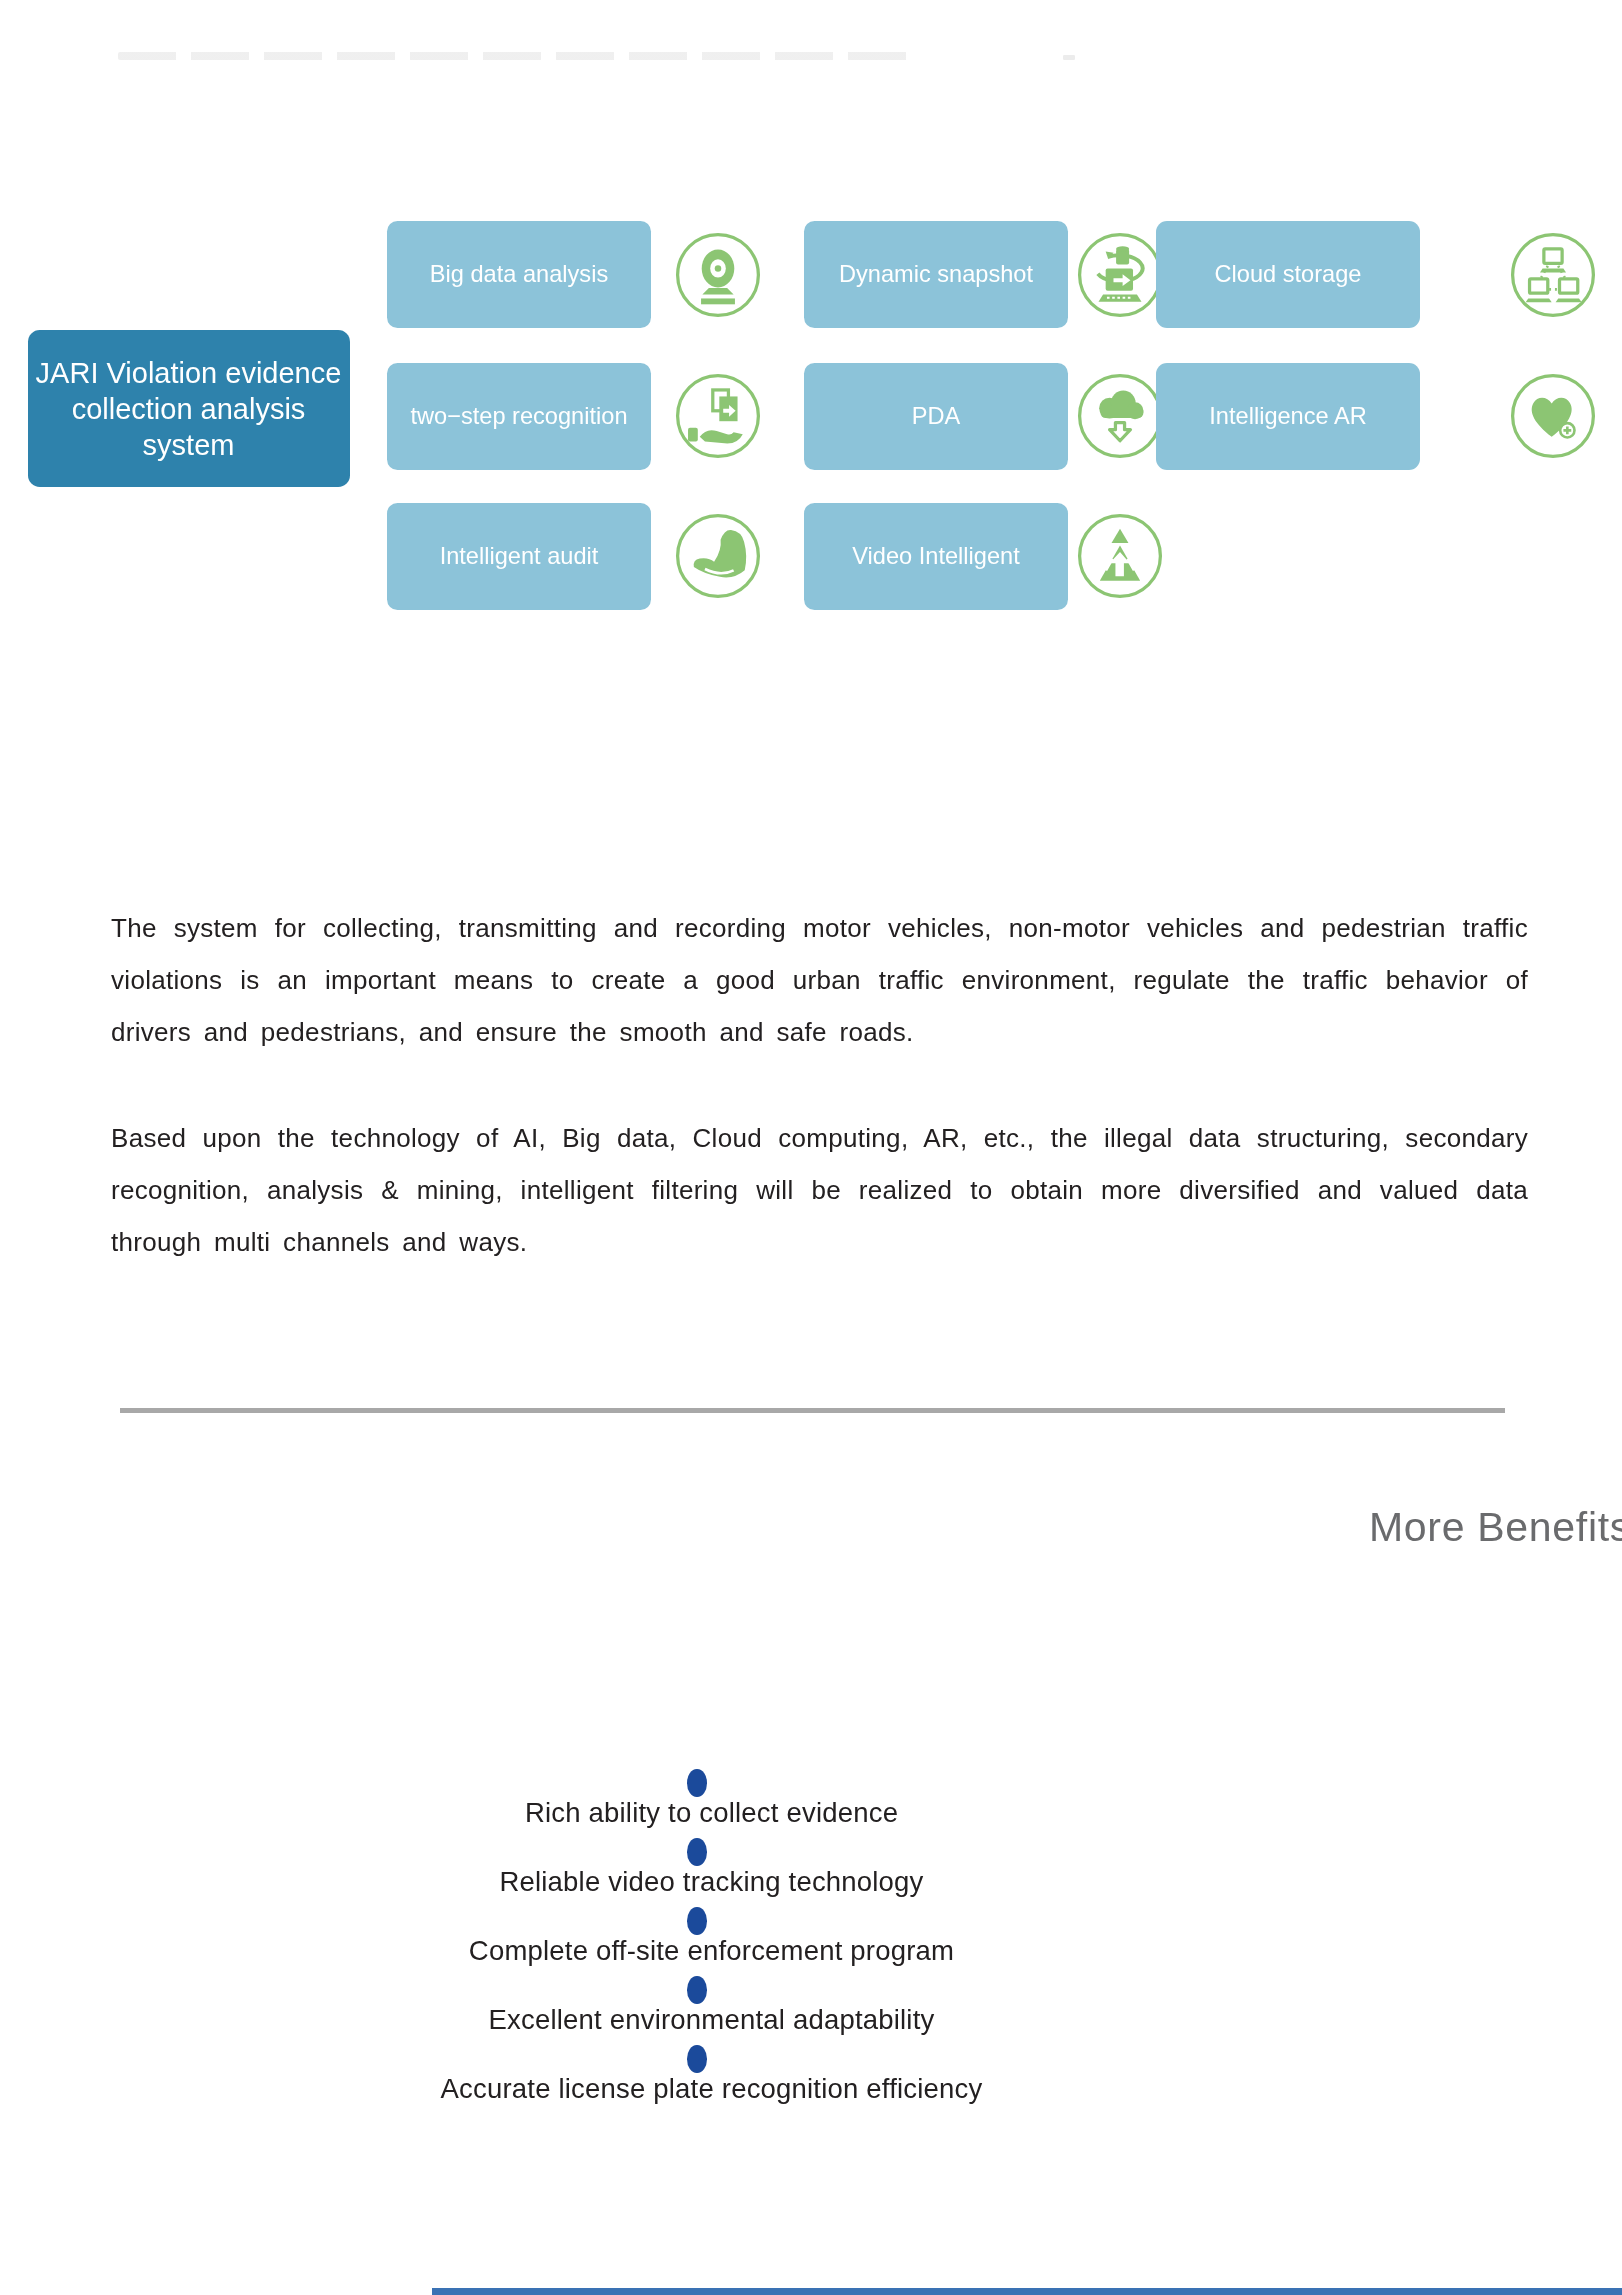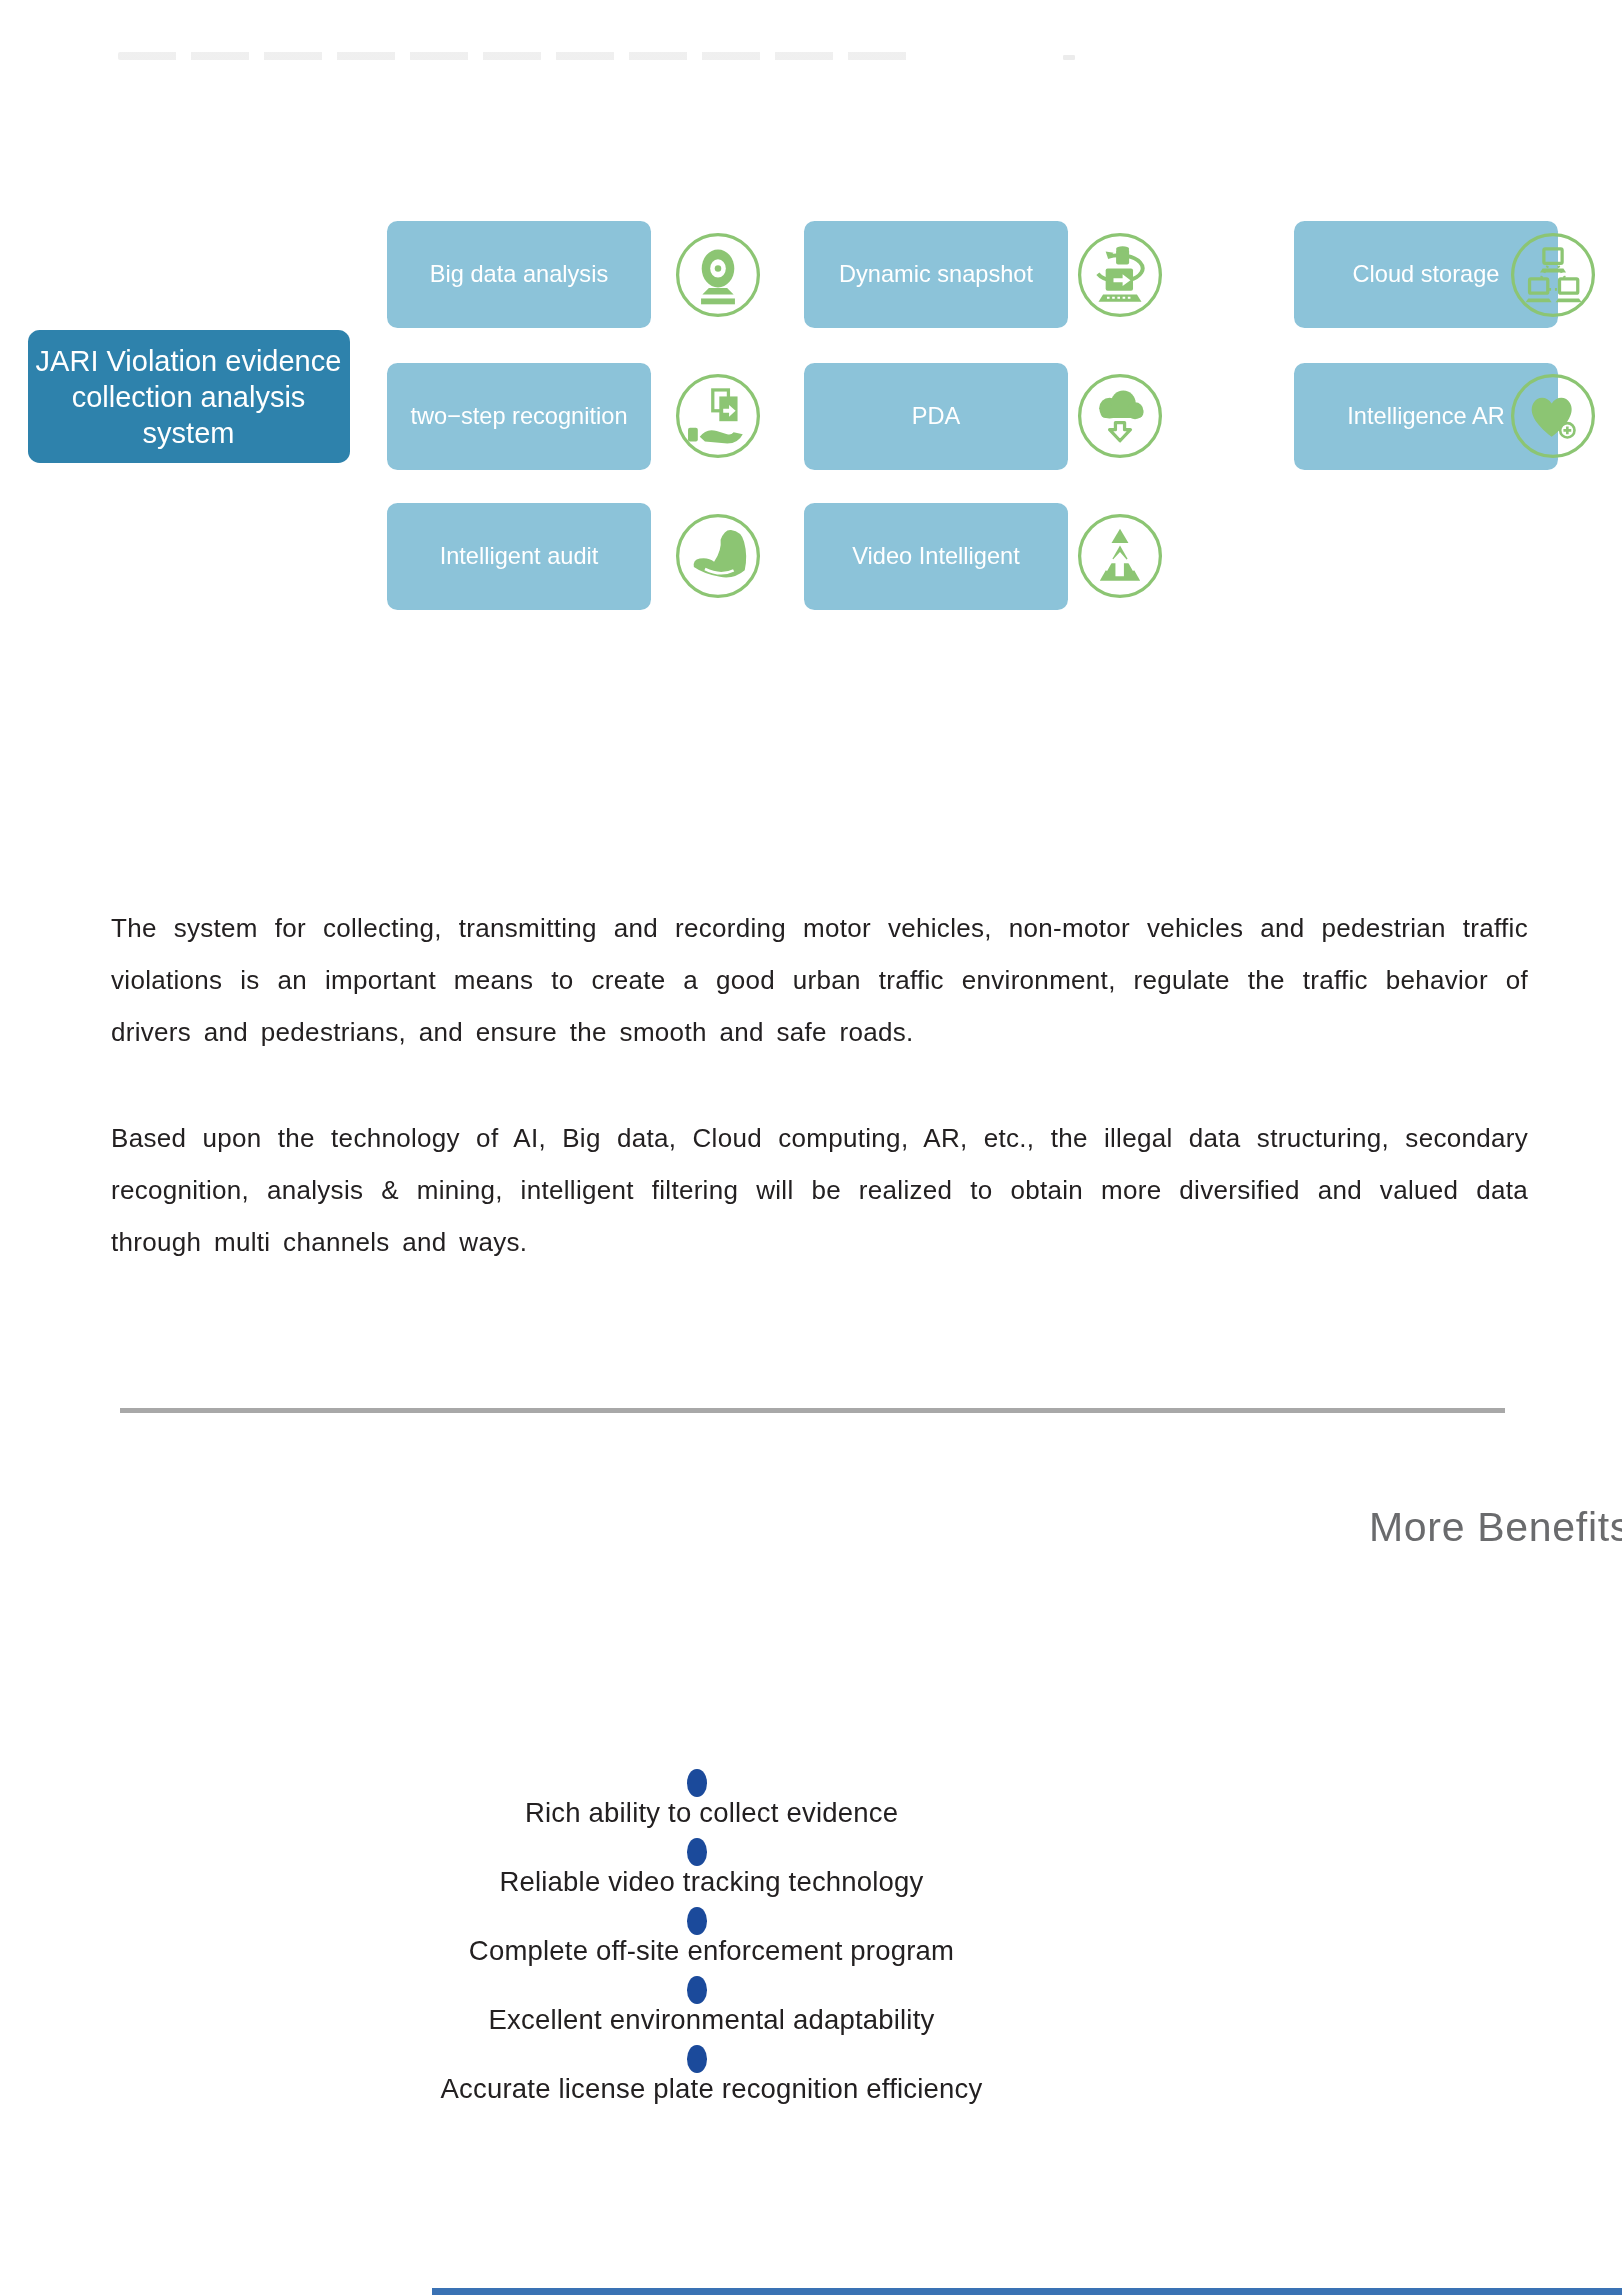--- a/index.html
+++ b/index.html
@@ -39,7 +39,7 @@
   .icon{position:absolute;width:86px;height:86px;display:block;}
   .icon svg{width:86px;height:86px;display:block;}
   .b-r1{top:221px;} .b-r2{top:363px;} .b-r3{top:503px;}
-  .b-c1{left:387px;} .b-c2{left:804px;} .b-c3{left:1294px;}
+  .b-c1{left:387px;} .b-c2{left:804px;} .b-c3{left:1156px;border-radius:11px;}
   .i-r1{top:232px;} .i-r2{top:373px;} .i-r3{top:513px;}
   .i-c1{left:675px;} .i-c2{left:1077px;} .i-c3{left:1510px;}
 

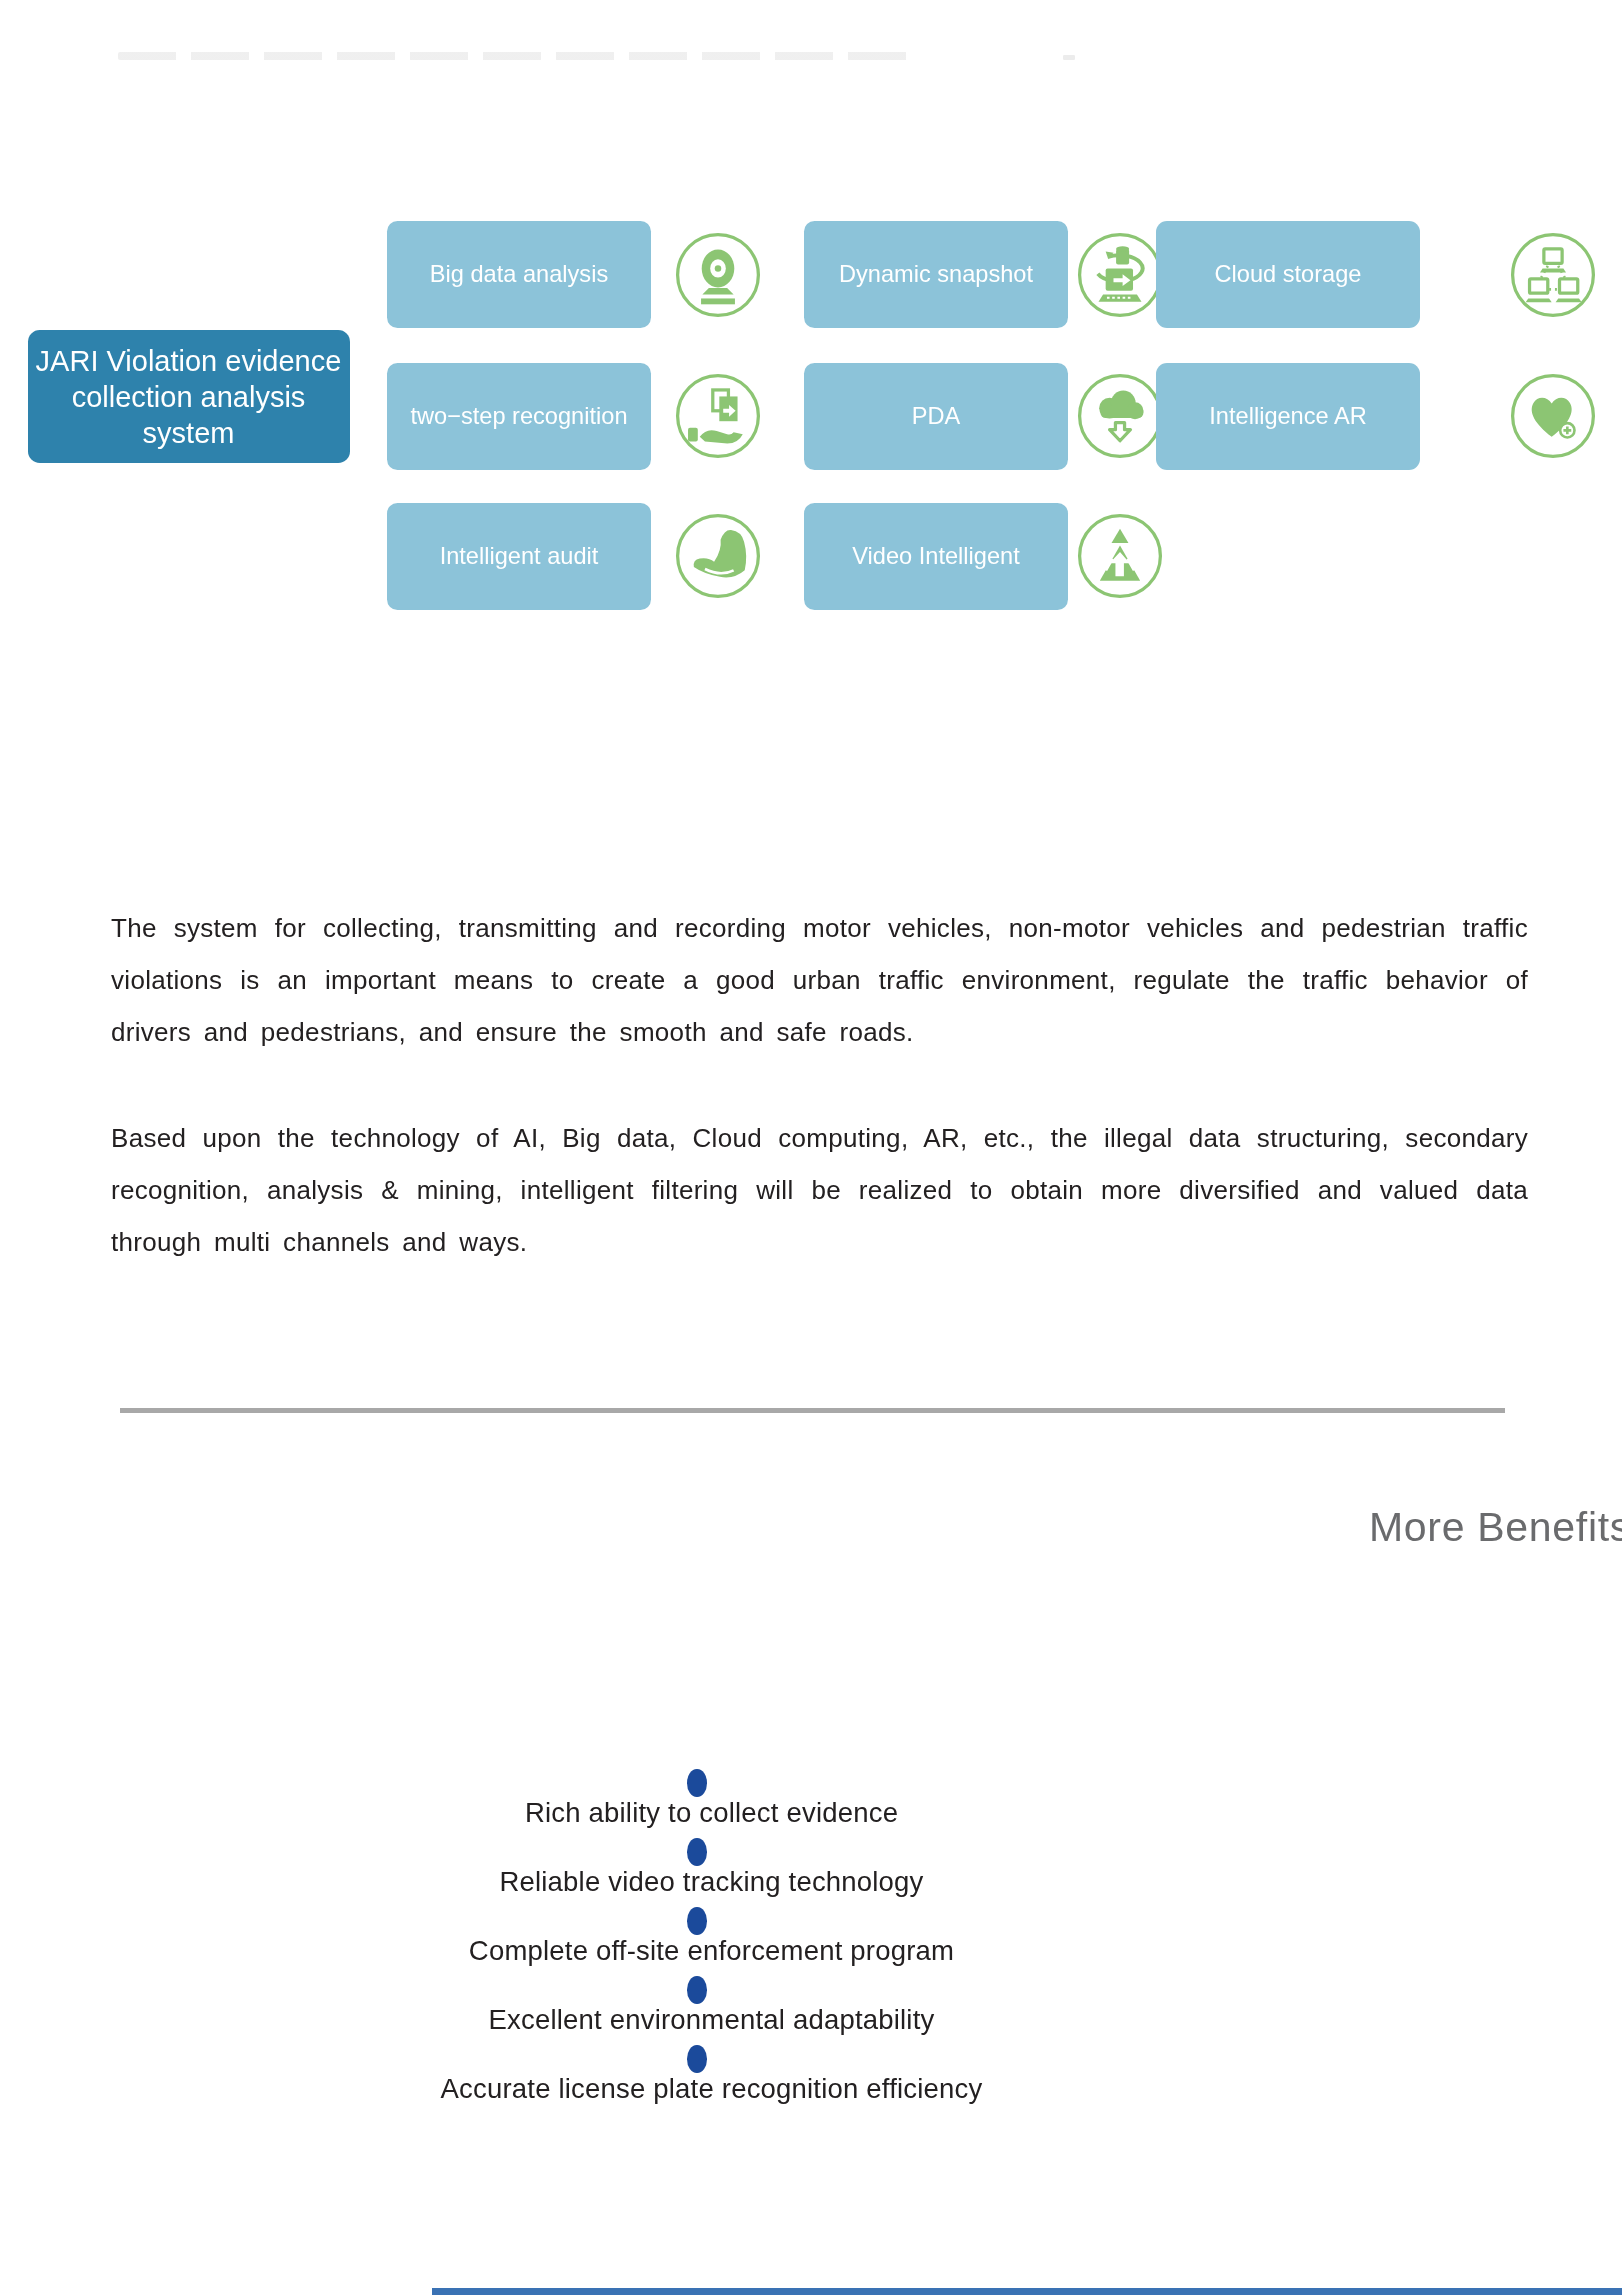--- a/index.html
+++ b/index.html
@@ -27,7 +27,7 @@
 
   
   .root-box{
-    position:absolute;left:27.5px;top:330px;width:322px;height:133px;border-radius:11.8px;
+    position:absolute;left:27.5px;top:330px;width:322px;height:157px;border-radius:11.8px;
     background:var(--root-box);display:flex;align-items:center;justify-content:center;
     text-align:center;color:#ffffff;font-size:29px;line-height:36px;padding:0 1px;box-sizing:border-box;
   }

